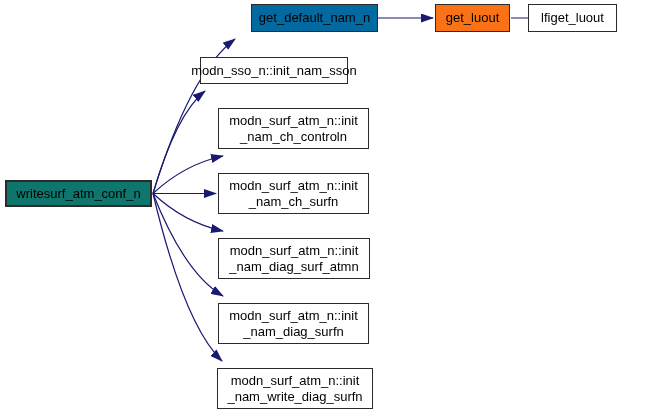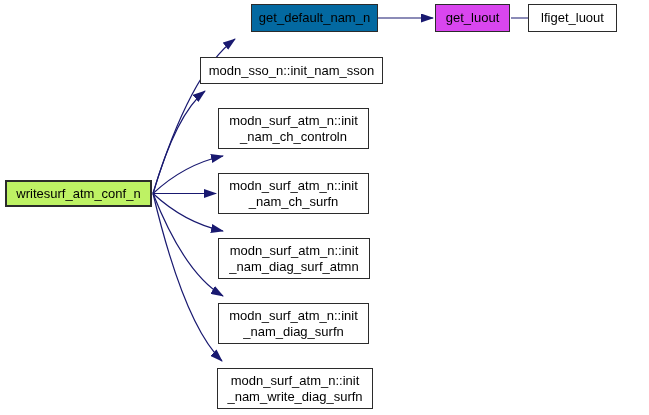--- a/index.html
+++ b/index.html
@@ -62,7 +62,7 @@
   <div id="nodes-layer">
       <div class="node main" style="left: 5px; top: 180px; width: 147px; height: 27px; background: #bef264; border-color: rgb(43, 43, 43);">writesurf_atm_conf_n</div>
       <div class="node" style="left: 230px; top: 4px; width: 127px; height: 28px; background: #0369a1; border-color: rgb(43, 43, 43); margin-left: 21px;">get_default_nam_n</div>
-      <div class="node" style="left: 435px; top: 4px; width: 75px; height: 28px; background: #d946ef; border-color: rgb(43, 43, 43);">get_luout</div>
+      <div class="node" style="left: 435px; top: 4px; width: 75px; height: 28px; background: #f97316; border-color: rgb(43, 43, 43);">get_luout</div>
       <div class="node" style="left: 528px; top: 4px; width: 89px; height: 28px; background: rgb(255, 255, 255); border-color: rgb(43, 43, 43);">lfiget_luout</div>
       <div class="node" style="left: 200px; top: 57px; width: 183px; height: 27px; background: rgb(255, 255, 255); border-color: rgb(43, 43, 43); text-align: right;">modn_sso_n::init_nam_sson</div>
       <div class="node" style="left: 218px; top: 108px; width: 151px; height: 41px; background: rgb(255, 255, 255); border-color: rgb(43, 43, 43);">modn_surf_atm_n::init

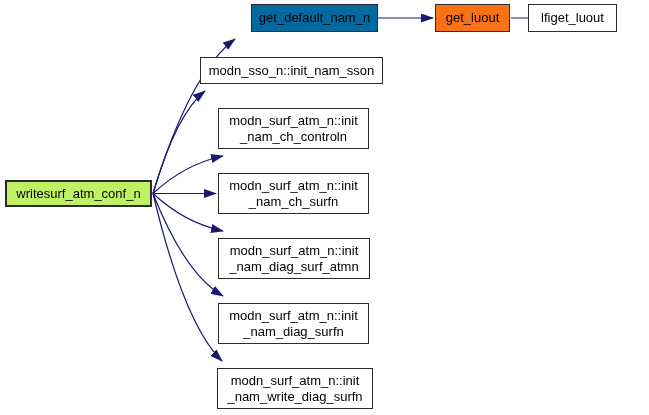--- a/index.html
+++ b/index.html
@@ -64,7 +64,7 @@
       <div class="node" style="left: 230px; top: 4px; width: 127px; height: 28px; background: #0369a1; border-color: rgb(43, 43, 43); margin-left: 21px;">get_default_nam_n</div>
       <div class="node" style="left: 435px; top: 4px; width: 75px; height: 28px; background: #f97316; border-color: rgb(43, 43, 43);">get_luout</div>
       <div class="node" style="left: 528px; top: 4px; width: 89px; height: 28px; background: rgb(255, 255, 255); border-color: rgb(43, 43, 43);">lfiget_luout</div>
-      <div class="node" style="left: 200px; top: 57px; width: 183px; height: 27px; background: rgb(255, 255, 255); border-color: rgb(43, 43, 43); text-align: right;">modn_sso_n::init_nam_sson</div>
+      <div class="node" style="left: 200px; top: 57px; width: 148px; height: 27px; background: rgb(255, 255, 255); border-color: rgb(43, 43, 43); text-align: right;">modn_sso_n::init_nam_sson</div>
       <div class="node" style="left: 218px; top: 108px; width: 151px; height: 41px; background: rgb(255, 255, 255); border-color: rgb(43, 43, 43);">modn_surf_atm_n::init
 _nam_ch_controln</div>
       <div class="node" style="left: 218px; top: 173px; width: 151px; height: 41px; background: rgb(255, 255, 255); border-color: rgb(43, 43, 43);">modn_surf_atm_n::init

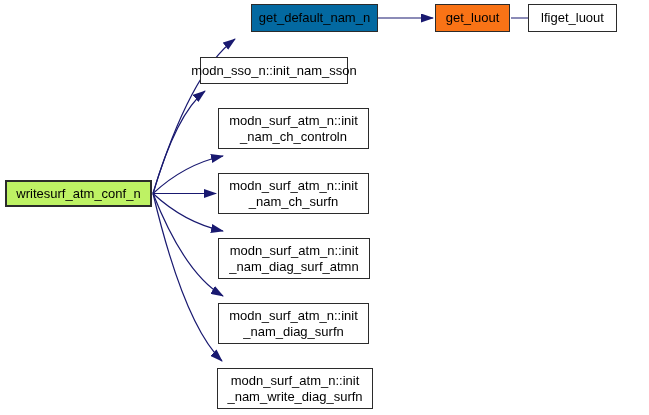--- a/index.html
+++ b/index.html
@@ -60,7 +60,7 @@
       </g>
   </svg>
   <div id="nodes-layer">
-      <div class="node main" style="left: 5px; top: 180px; width: 147px; height: 27px; background: #bef264; border-color: rgb(43, 43, 43);">writesurf_atm_conf_n</div>
+      <div class="node main" style="left: 5px; top: 180px; width: 147px; height: 27px; background: #0f766e; border-color: rgb(43, 43, 43);">writesurf_atm_conf_n</div>
       <div class="node" style="left: 230px; top: 4px; width: 127px; height: 28px; background: #0369a1; border-color: rgb(43, 43, 43); margin-left: 21px;">get_default_nam_n</div>
       <div class="node" style="left: 435px; top: 4px; width: 75px; height: 28px; background: #f97316; border-color: rgb(43, 43, 43);">get_luout</div>
       <div class="node" style="left: 528px; top: 4px; width: 89px; height: 28px; background: rgb(255, 255, 255); border-color: rgb(43, 43, 43);">lfiget_luout</div>

